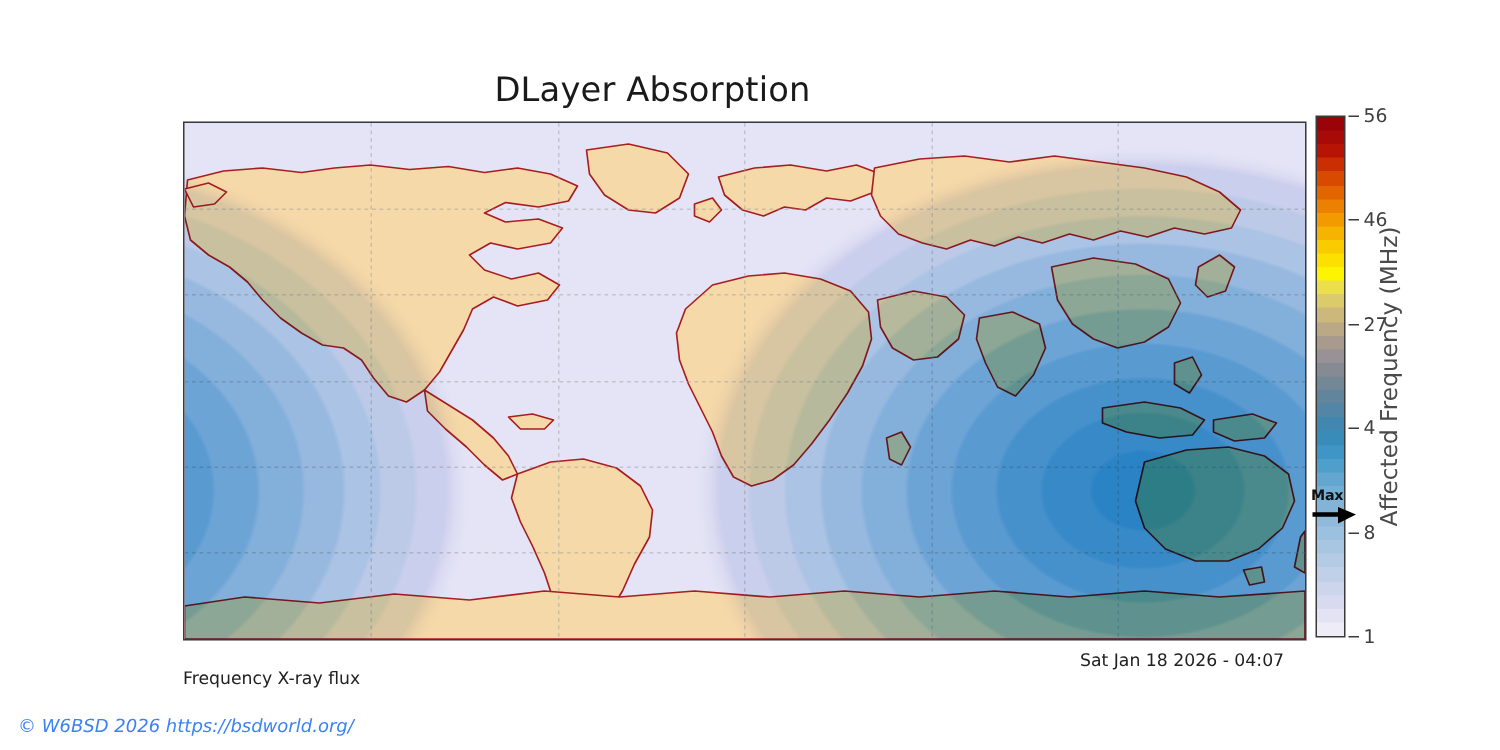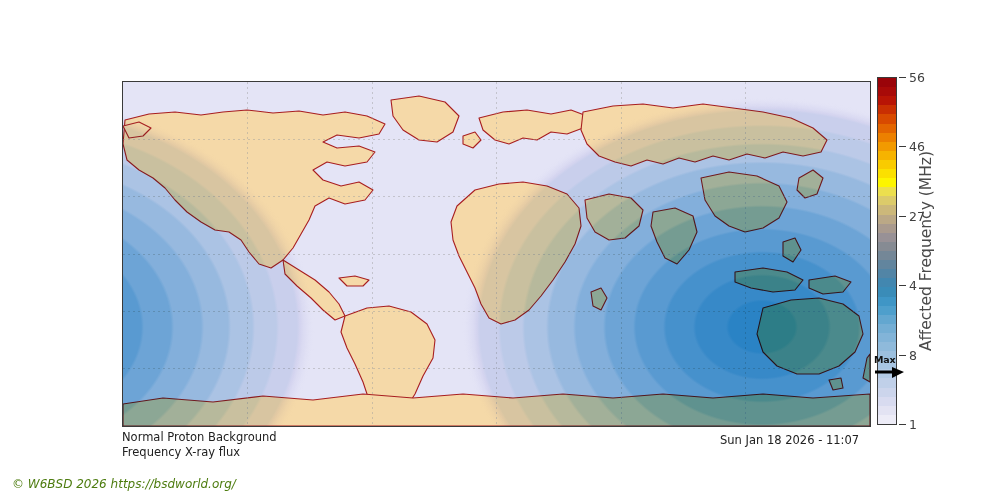--- a/index.html
+++ b/index.html
@@ -82,6 +82,7 @@
 
 <div id="figure">
 
+  <div id="chart-title">DLayer Absorption</div>
 
   <div id="map-axes">
     <div id="map-inner">

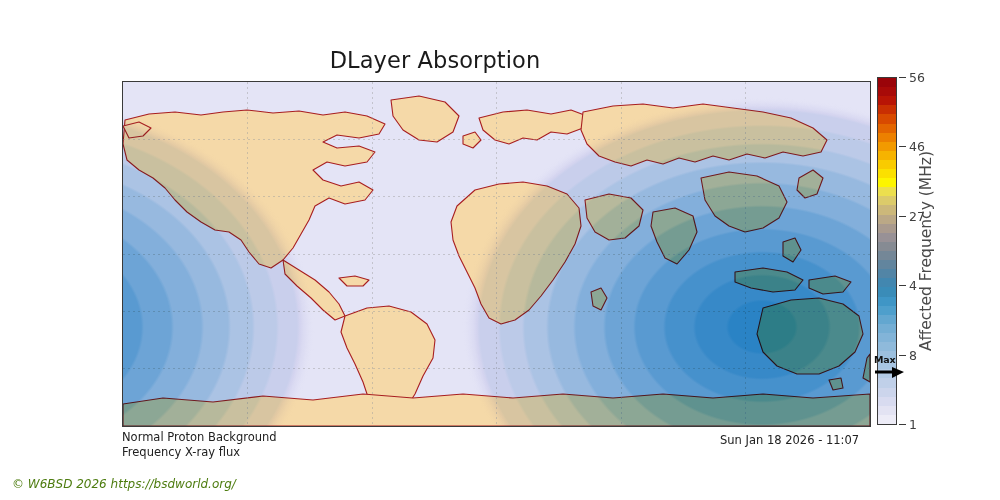--- a/index.html
+++ b/index.html
@@ -59,7 +59,7 @@
   }
 
   
-  #max-marker{position:absolute;left:874px;top:326px;width:32px;height:24px;margin-top:29px;}
+  #max-marker{position:absolute;left:874px;top:326px;width:32px;height:24px;}
   #max-marker .mx-text{
     position:absolute;left:0;top:-1px;font-size:9.5px;color:#111;
     font-weight:600;letter-spacing:-.2px;

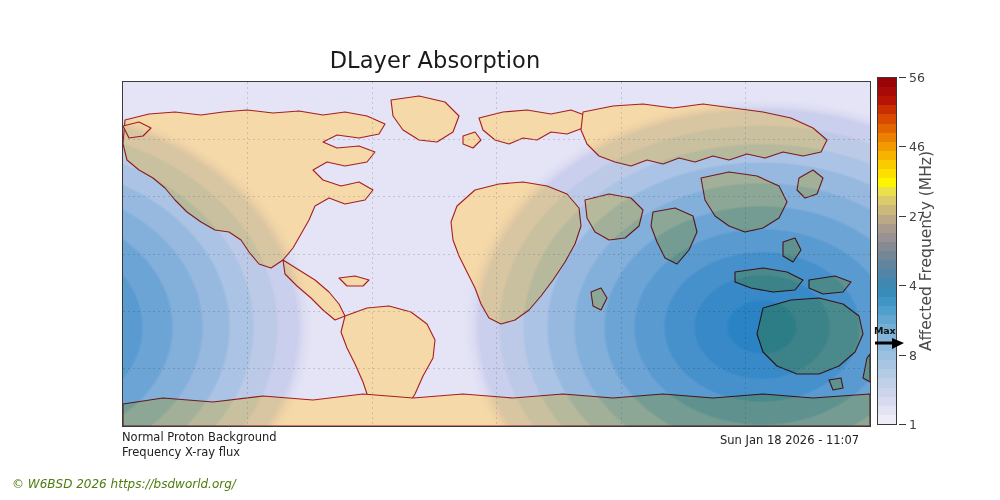--- a/index.html
+++ b/index.html
@@ -276,7 +276,6 @@
 
   <div id="cbar-label">Affected Frequency (MHz)</div>
 
-  <div class="note" id="note-proton">Normal Proton Background</div>
   <div class="note" id="note-xray">Frequency X-ray flux</div>
   <div id="timestamp">Sun Jan 18 2026 - 11:07</div>
   <div id="copyright">© W6BSD 2026 https://bsdworld.org/</div>

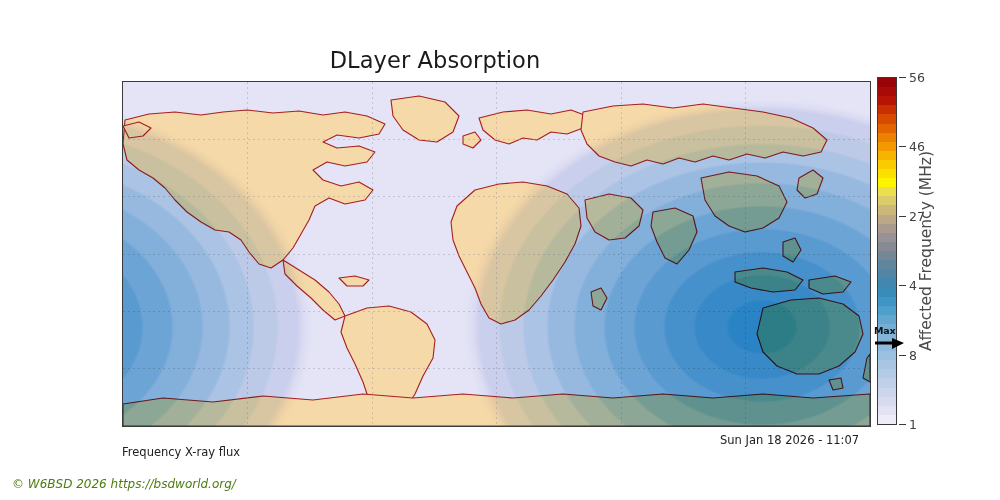--- a/index.html
+++ b/index.html
@@ -277,7 +277,7 @@
   <div id="cbar-label">Affected Frequency (MHz)</div>
 
   <div class="note" id="note-xray">Frequency X-ray flux</div>
-  <div id="timestamp">Sun Jan 18 2026 - 11:07</div>
+  <div id="timestamp">Sat Jan 18 2026 - 04:07</div>
   <div id="copyright">© W6BSD 2026 https://bsdworld.org/</div>
 
 </div>

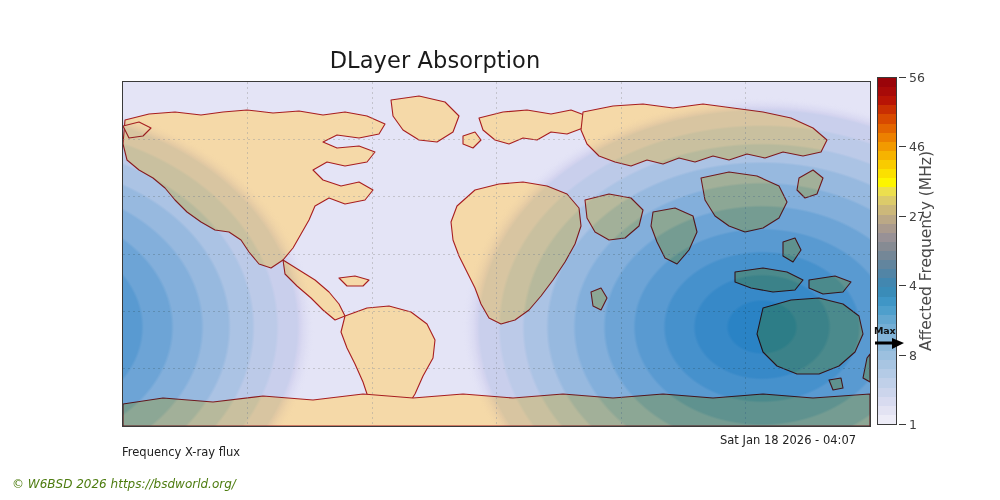--- a/index.html
+++ b/index.html
@@ -74,7 +74,7 @@
 
   #copyright{
     position:absolute;left:12px;top:477px;font-size:12px;
-    font-style:italic;color:#4d7c0f;white-space:nowrap;
+    font-style:italic;color:#3b82f6;white-space:nowrap;
   }
 </style>
 </head>

